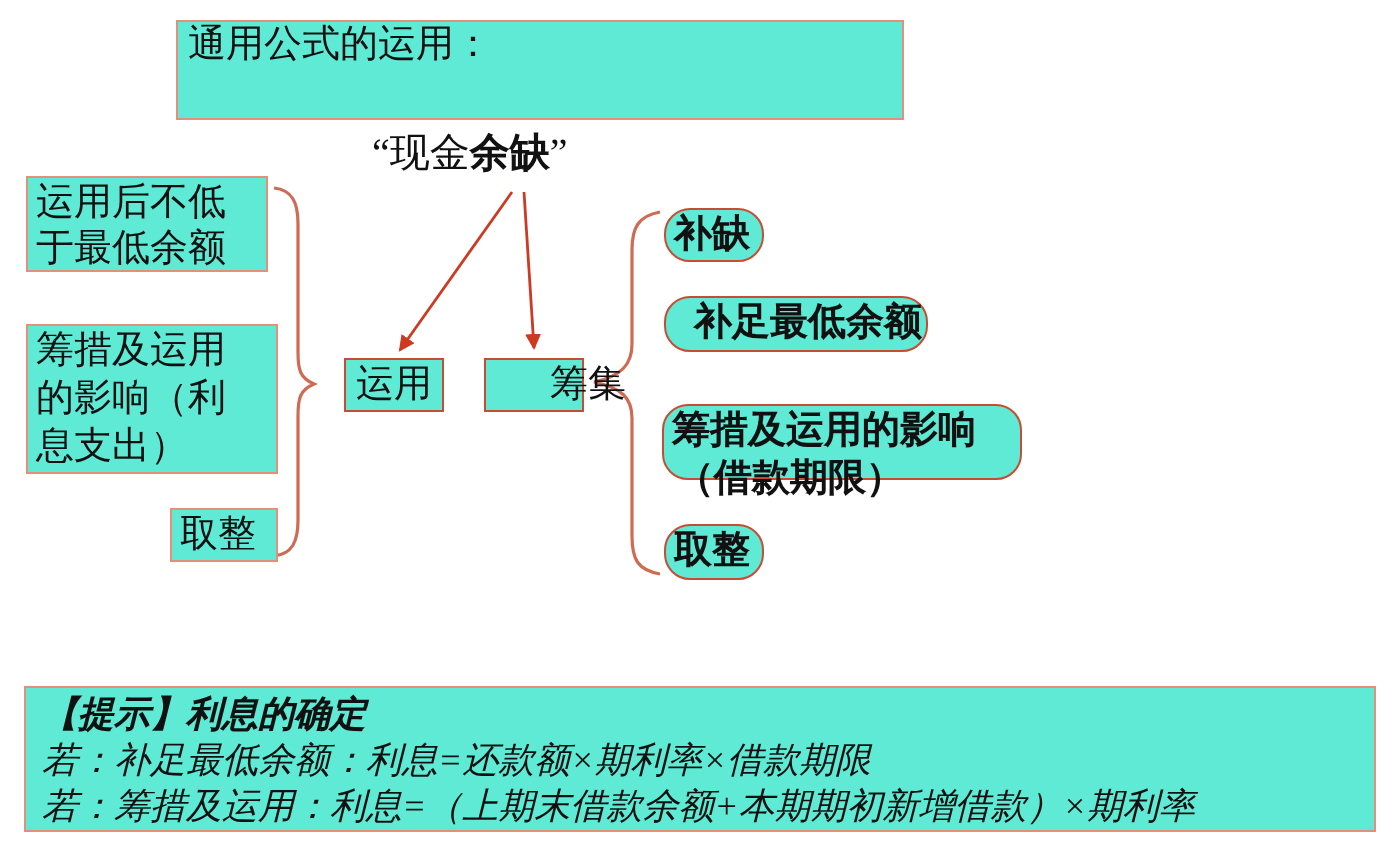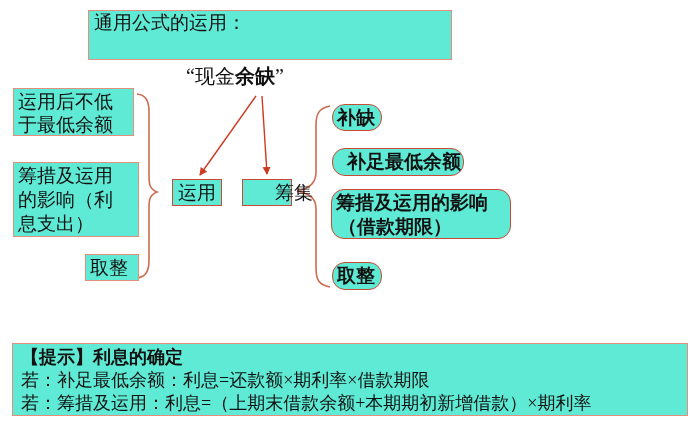--- a/index.html
+++ b/index.html
@@ -49,7 +49,7 @@
   .node-raise{left:242px;top:179px;width:50px;height:27px;padding-left:32px;}
   .rbox1{left:332px;top:104px;width:50px;height:27px;}
   .rbox2{left:332px;top:148px;width:132px;height:28px;padding-left:14px;}
-  .rbox3{left:331px;top:189px;width:180px;height:50px;line-height:24px;}
+  .rbox3{left:331px;top:202px;width:180px;height:38px;line-height:24px;}
   .rbox3 .ln2{padding-left:2px;}
   .rbox4{left:332px;top:262px;width:50px;height:28px;}
   .tip{

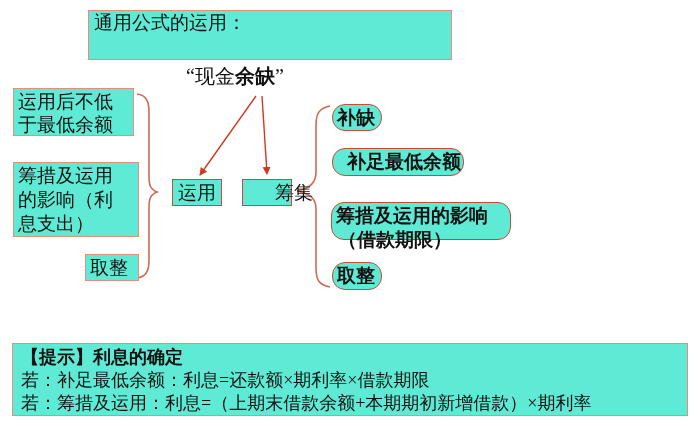--- a/index.html
+++ b/index.html
@@ -54,7 +54,7 @@
   .rbox4{left:332px;top:262px;width:50px;height:28px;}
   .tip{
     left:12px;top:343px;width:676px;height:73px;
-    font-size:18px;line-height:23px;padding:2px 8px;
+    font-size:18px;line-height:23px;padding:2px 8px;font-style:italic;
   }
   .tip .title{font-weight:bold;}
   .brace{fill:none;stroke:var(--brace);stroke-width:1.6;}

